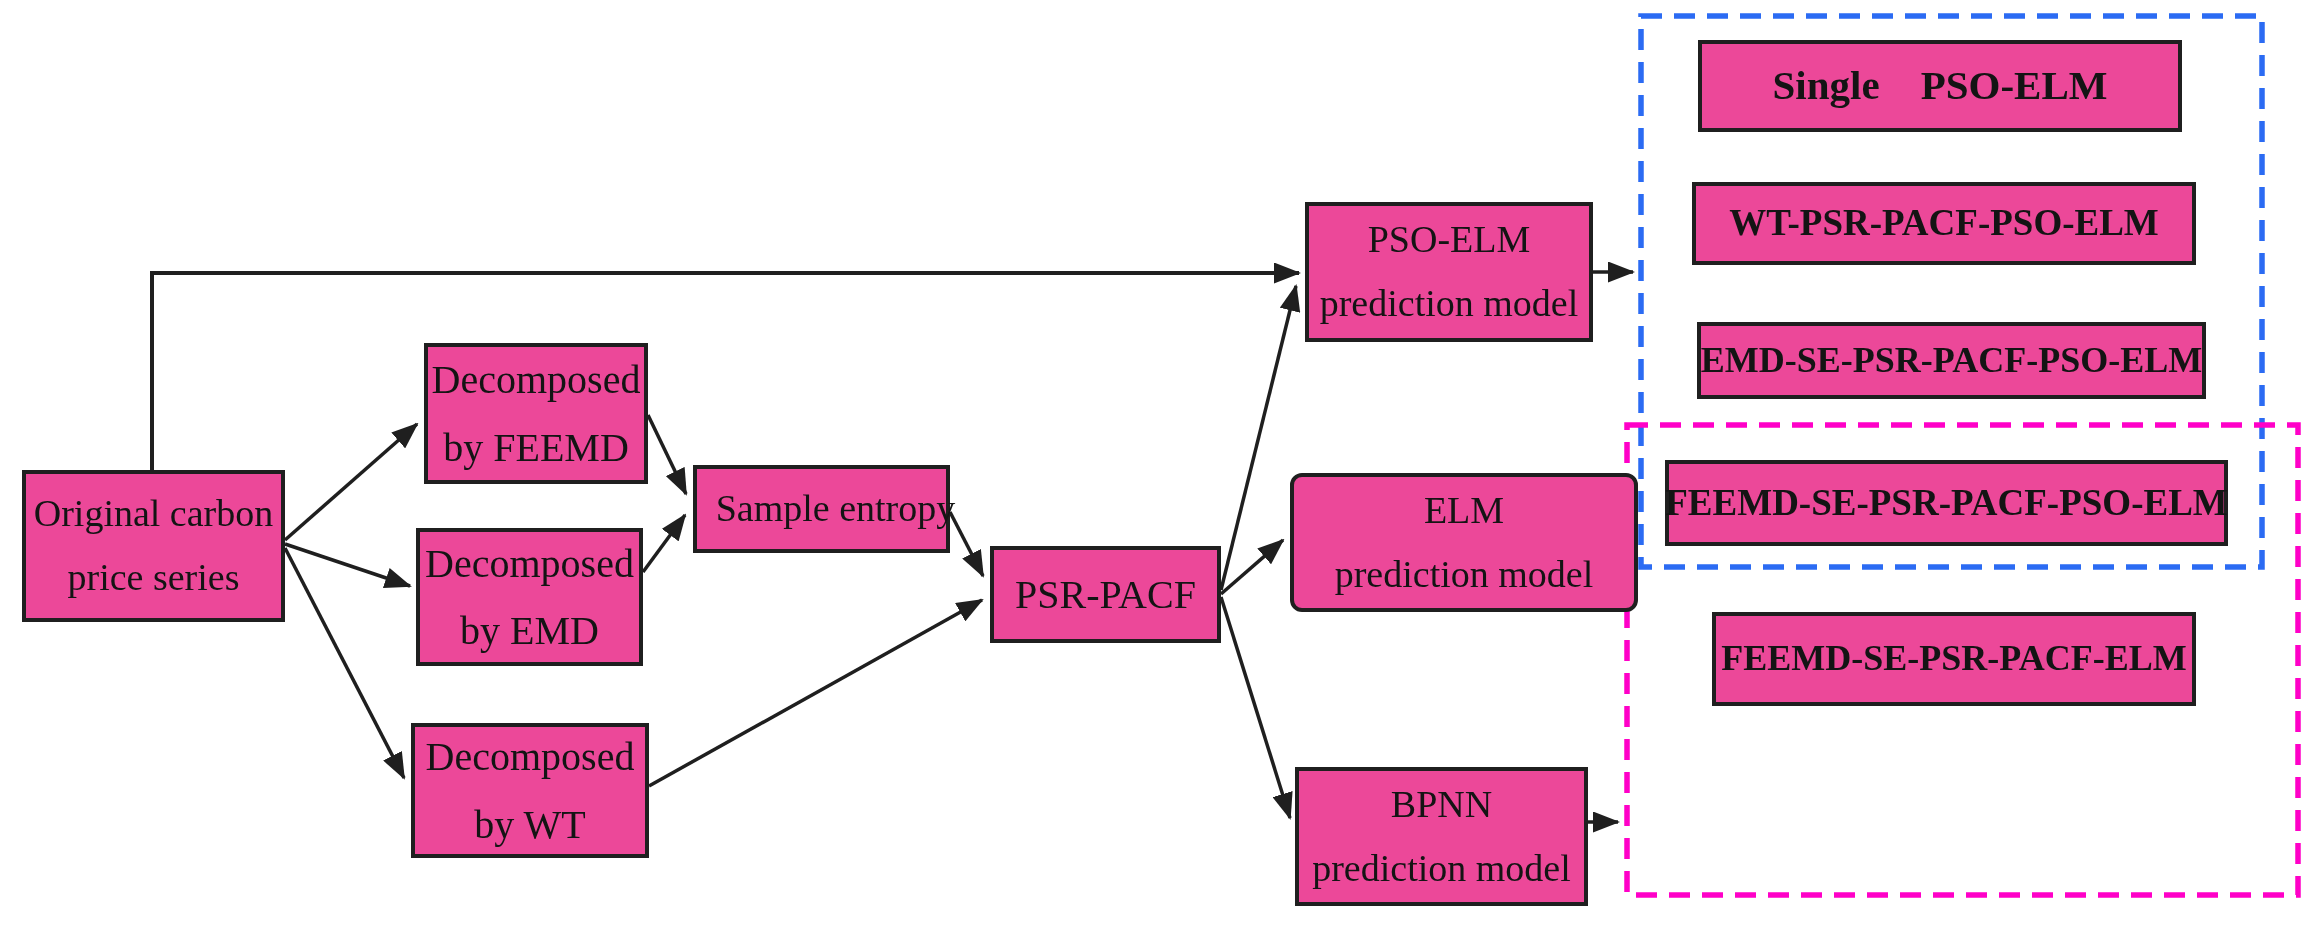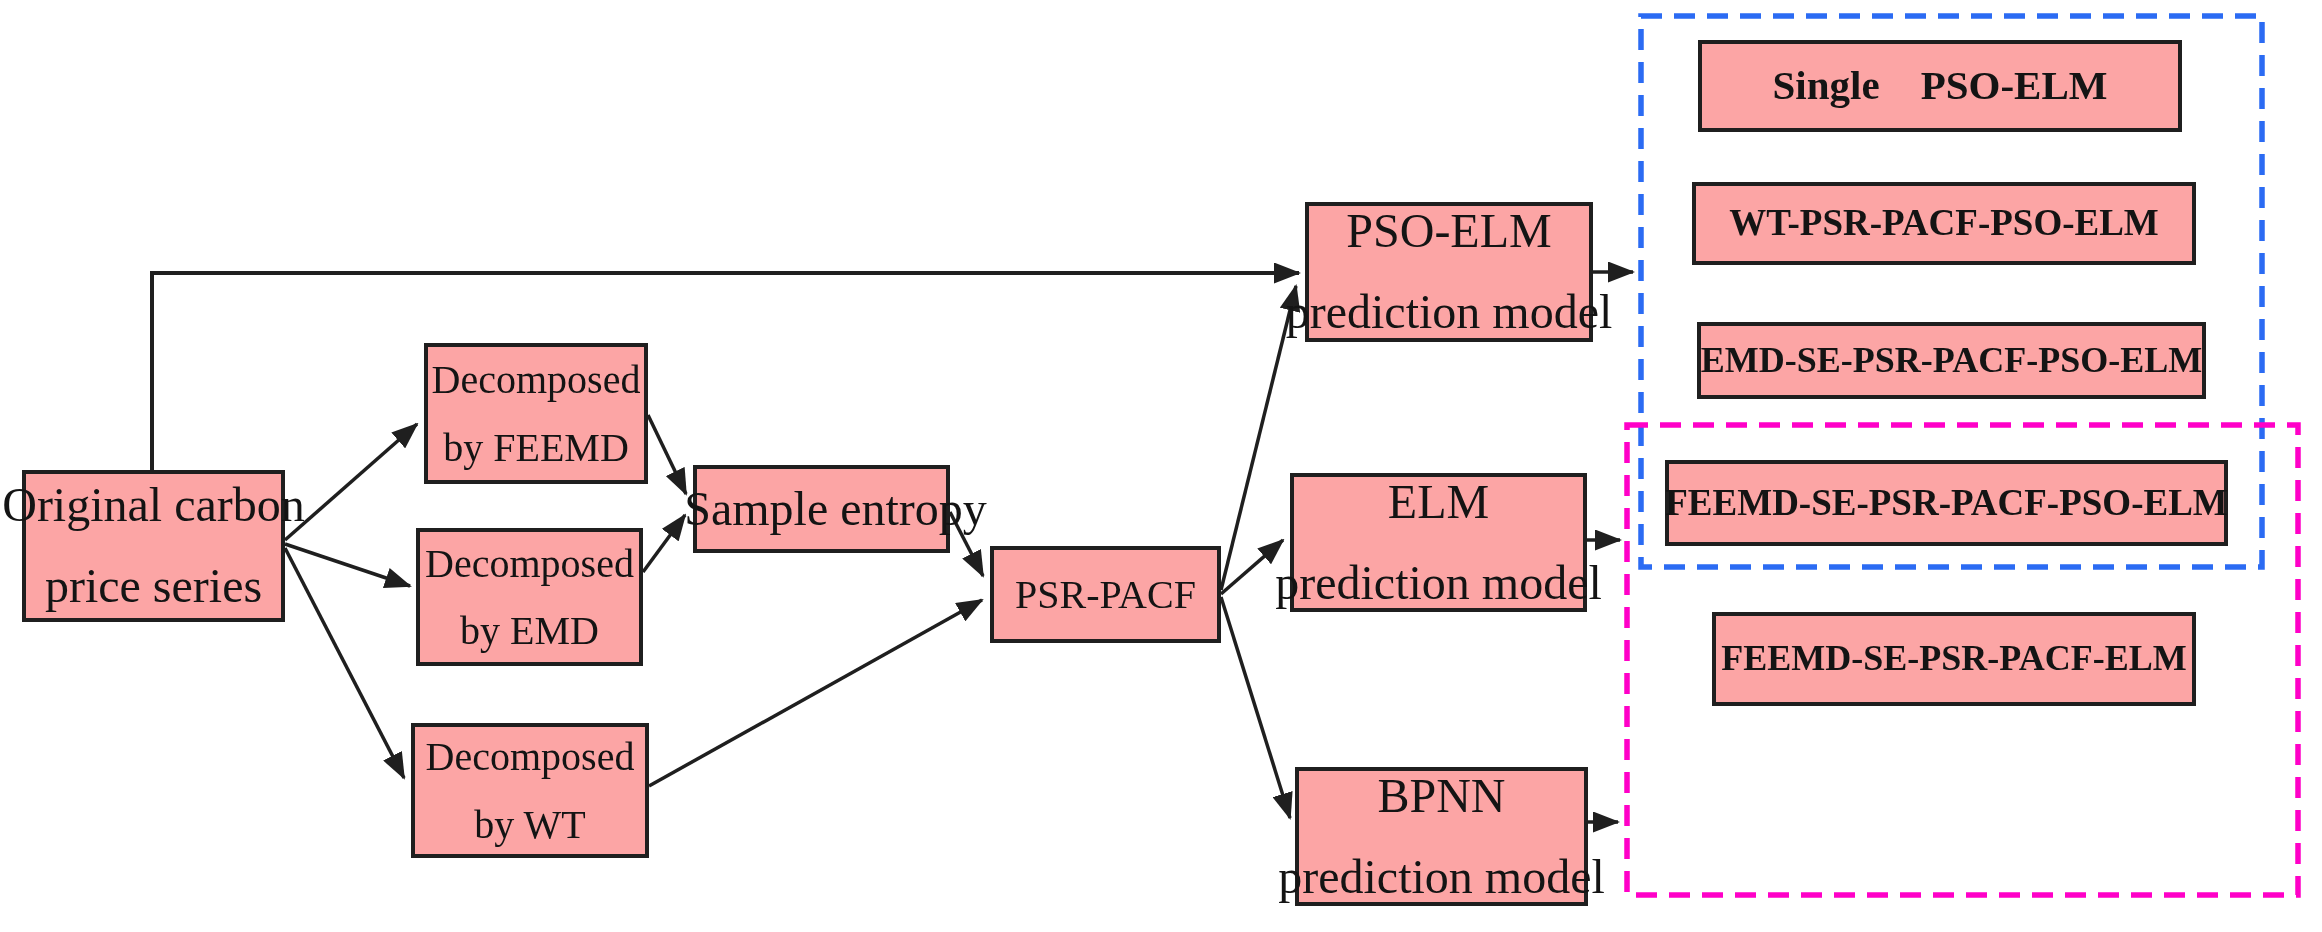--- a/index.html
+++ b/index.html
@@ -22,7 +22,7 @@
     display:flex; align-items:center; justify-content:center;
     text-align:center; white-space:pre; line-height:1.68;
     border:4px solid var(--box_border,#1f1f1f);
-    background:#fca5a5; color:var(--text,#141414);
+    background:#ec4899; color:var(--text,#141414);
   }
   .plain  { font-size:40px; }
   .small  { font-size:48px; }

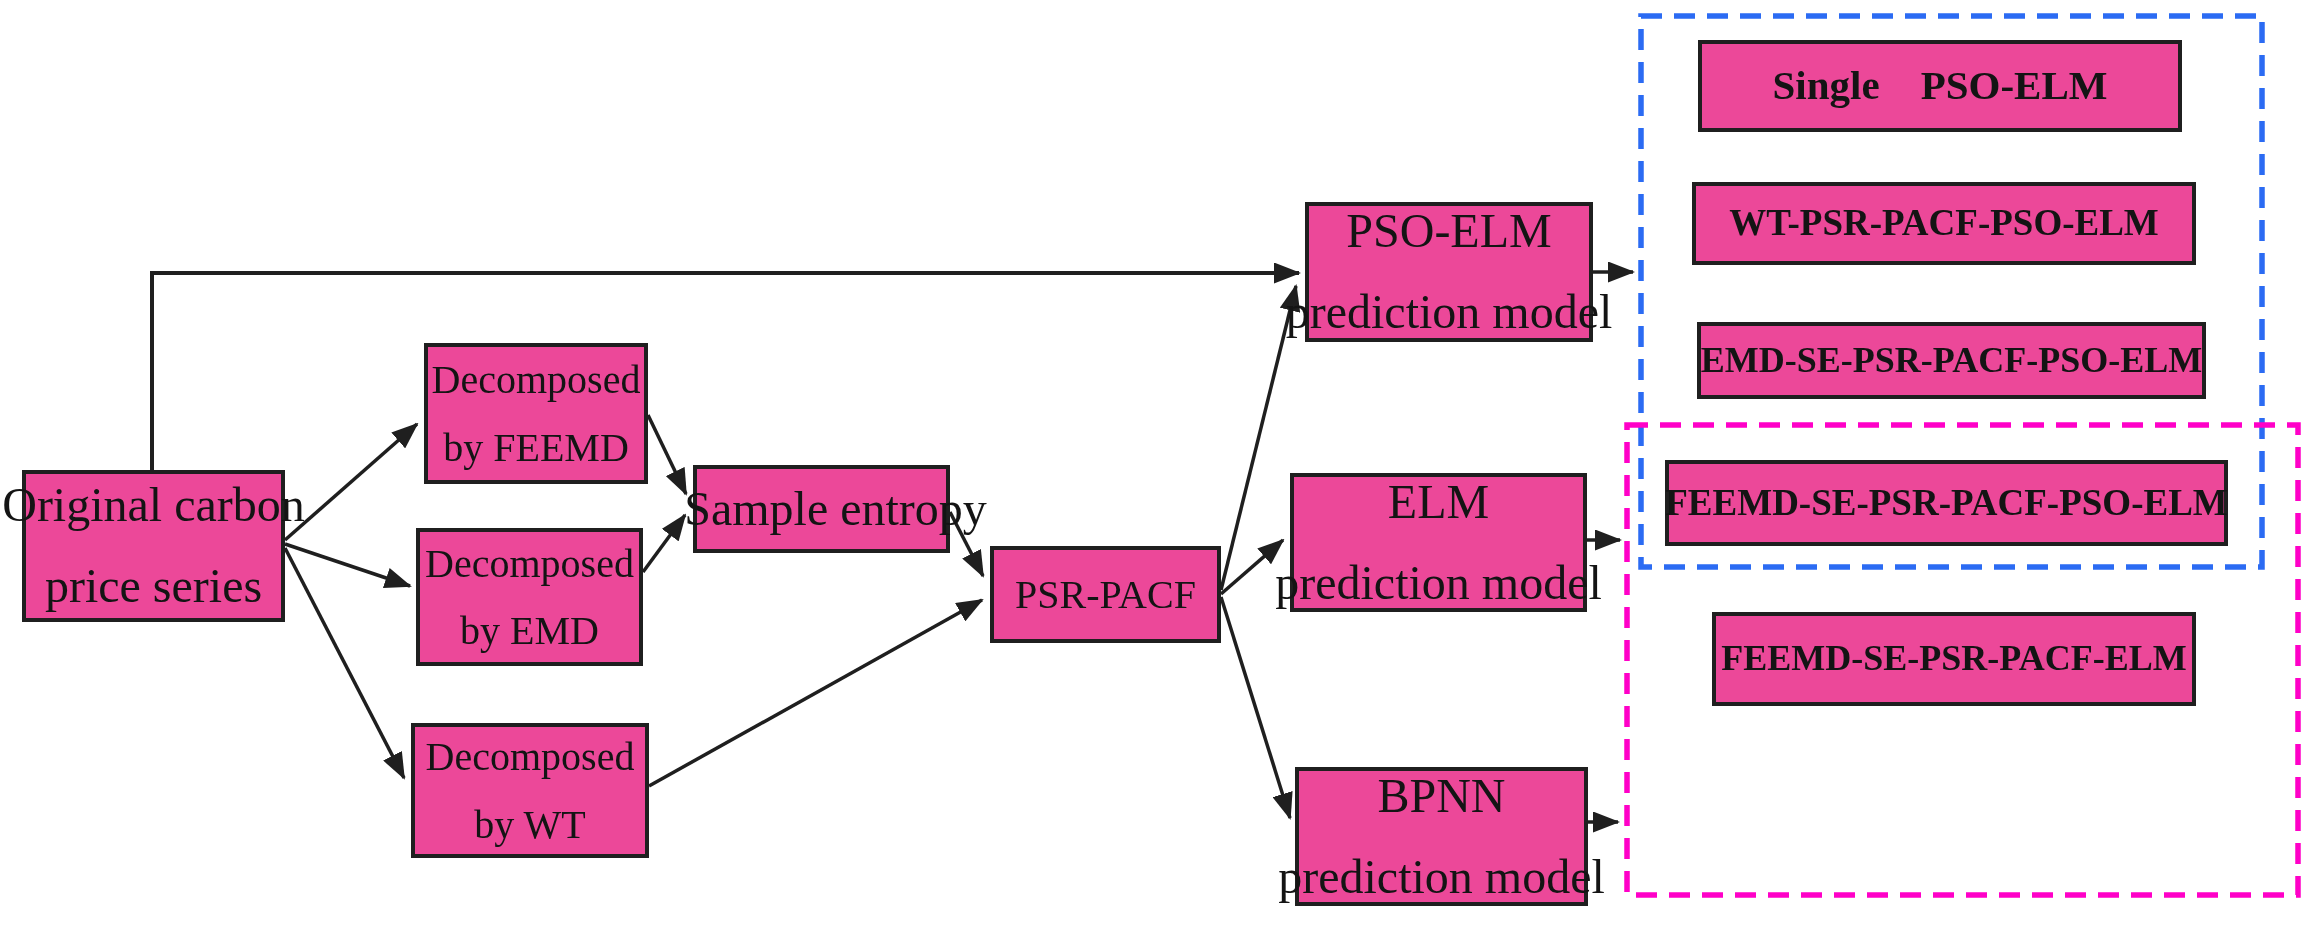--- a/index.html
+++ b/index.html
@@ -25,7 +25,7 @@
     background:#ec4899; color:var(--text,#141414);
   }
   .plain  { font-size:40px; }
-  .small  { font-size:48px; }
+  .small  { font-size:38px; }
   .result { font-size:37px; font-weight:bold; line-height:1.2; }
 </style>
 </head>

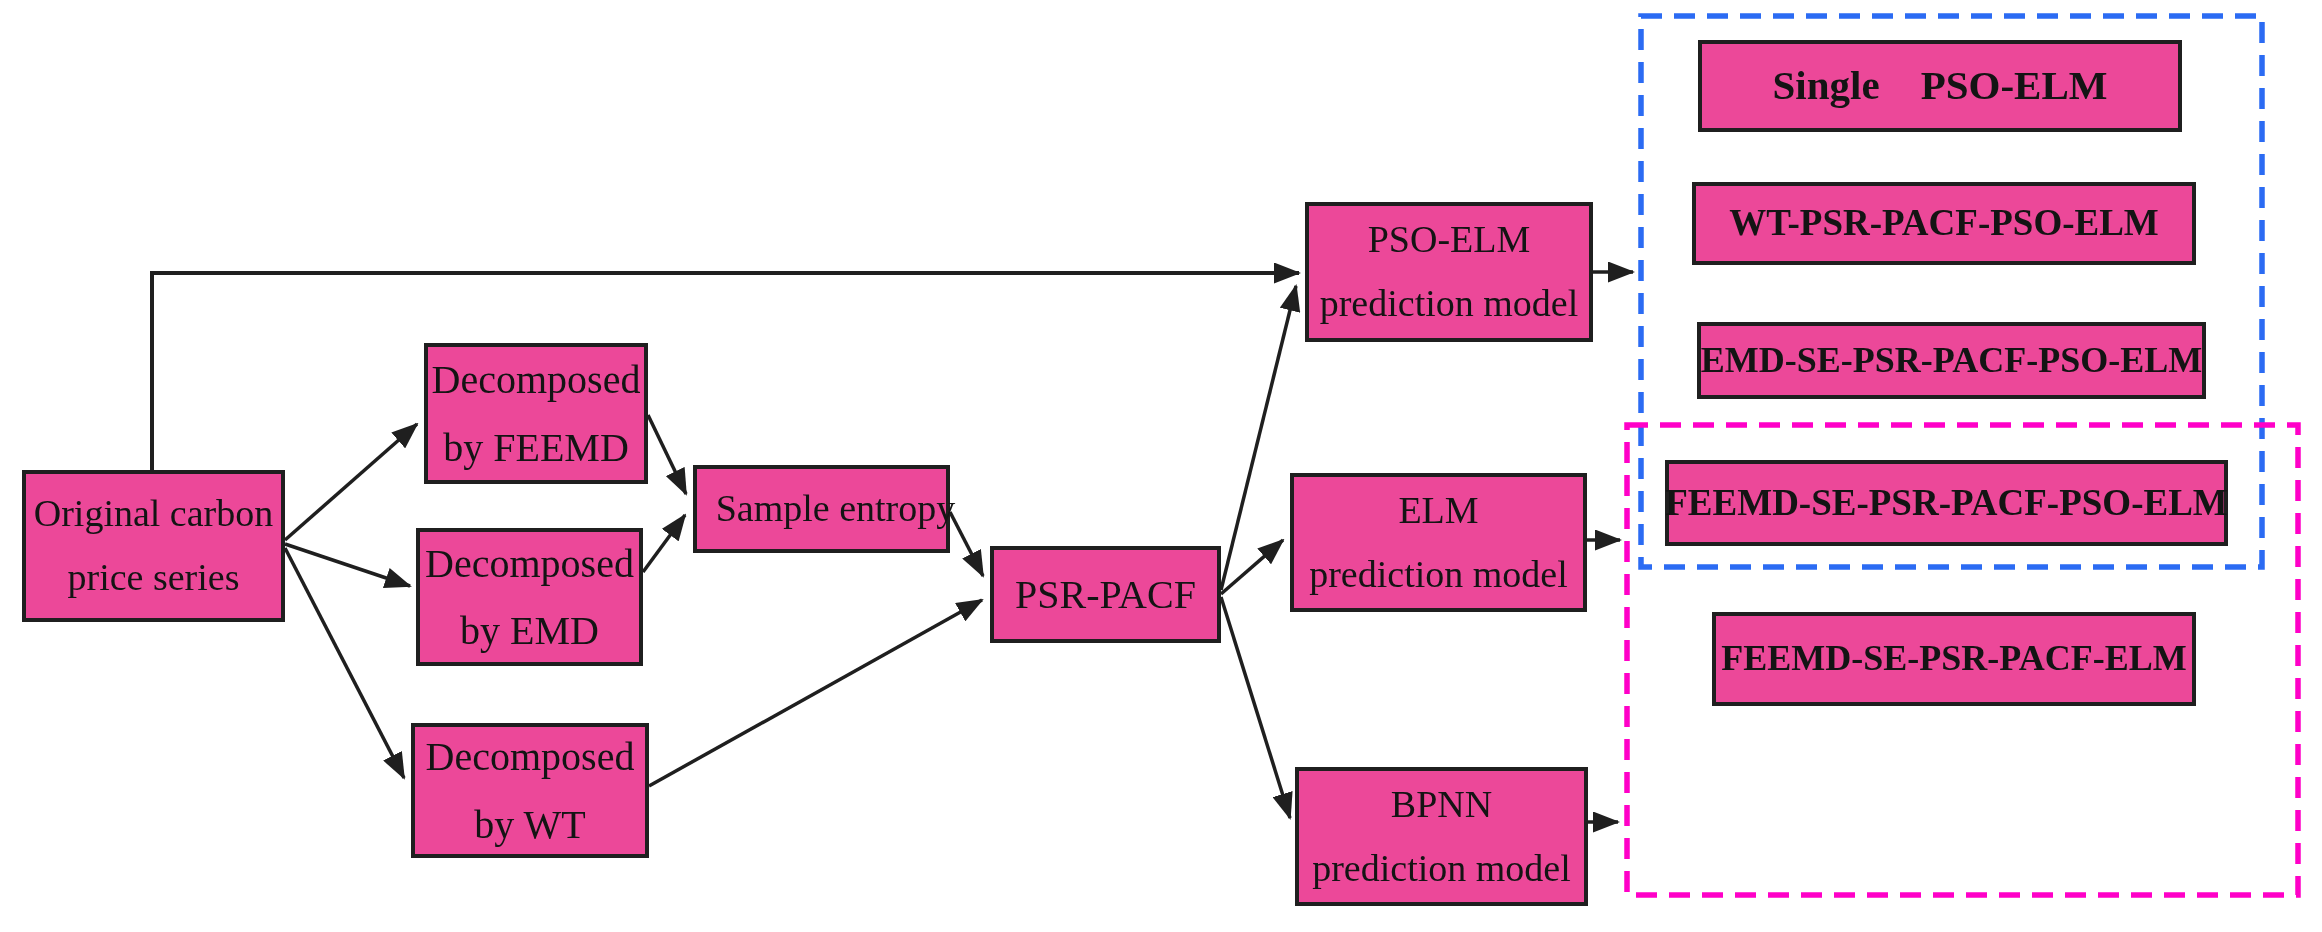--- a/index.html
+++ b/index.html
@@ -78,7 +78,7 @@
   <div class="node small" style="left:1305px; top:202px; width:288px; height:140px;">PSO-ELM
 prediction model</div>
 
-  <div class="node small" style="left:1290px; top:473px; width:297px; height:139px;">ELM
+  <div class="node small" style="left:1290px; top:473px; width:348px; height:139px;border-radius:12px;">ELM
 prediction model</div>
 
   <div class="node small" style="left:1295px; top:767px; width:293px; height:139px;">BPNN

